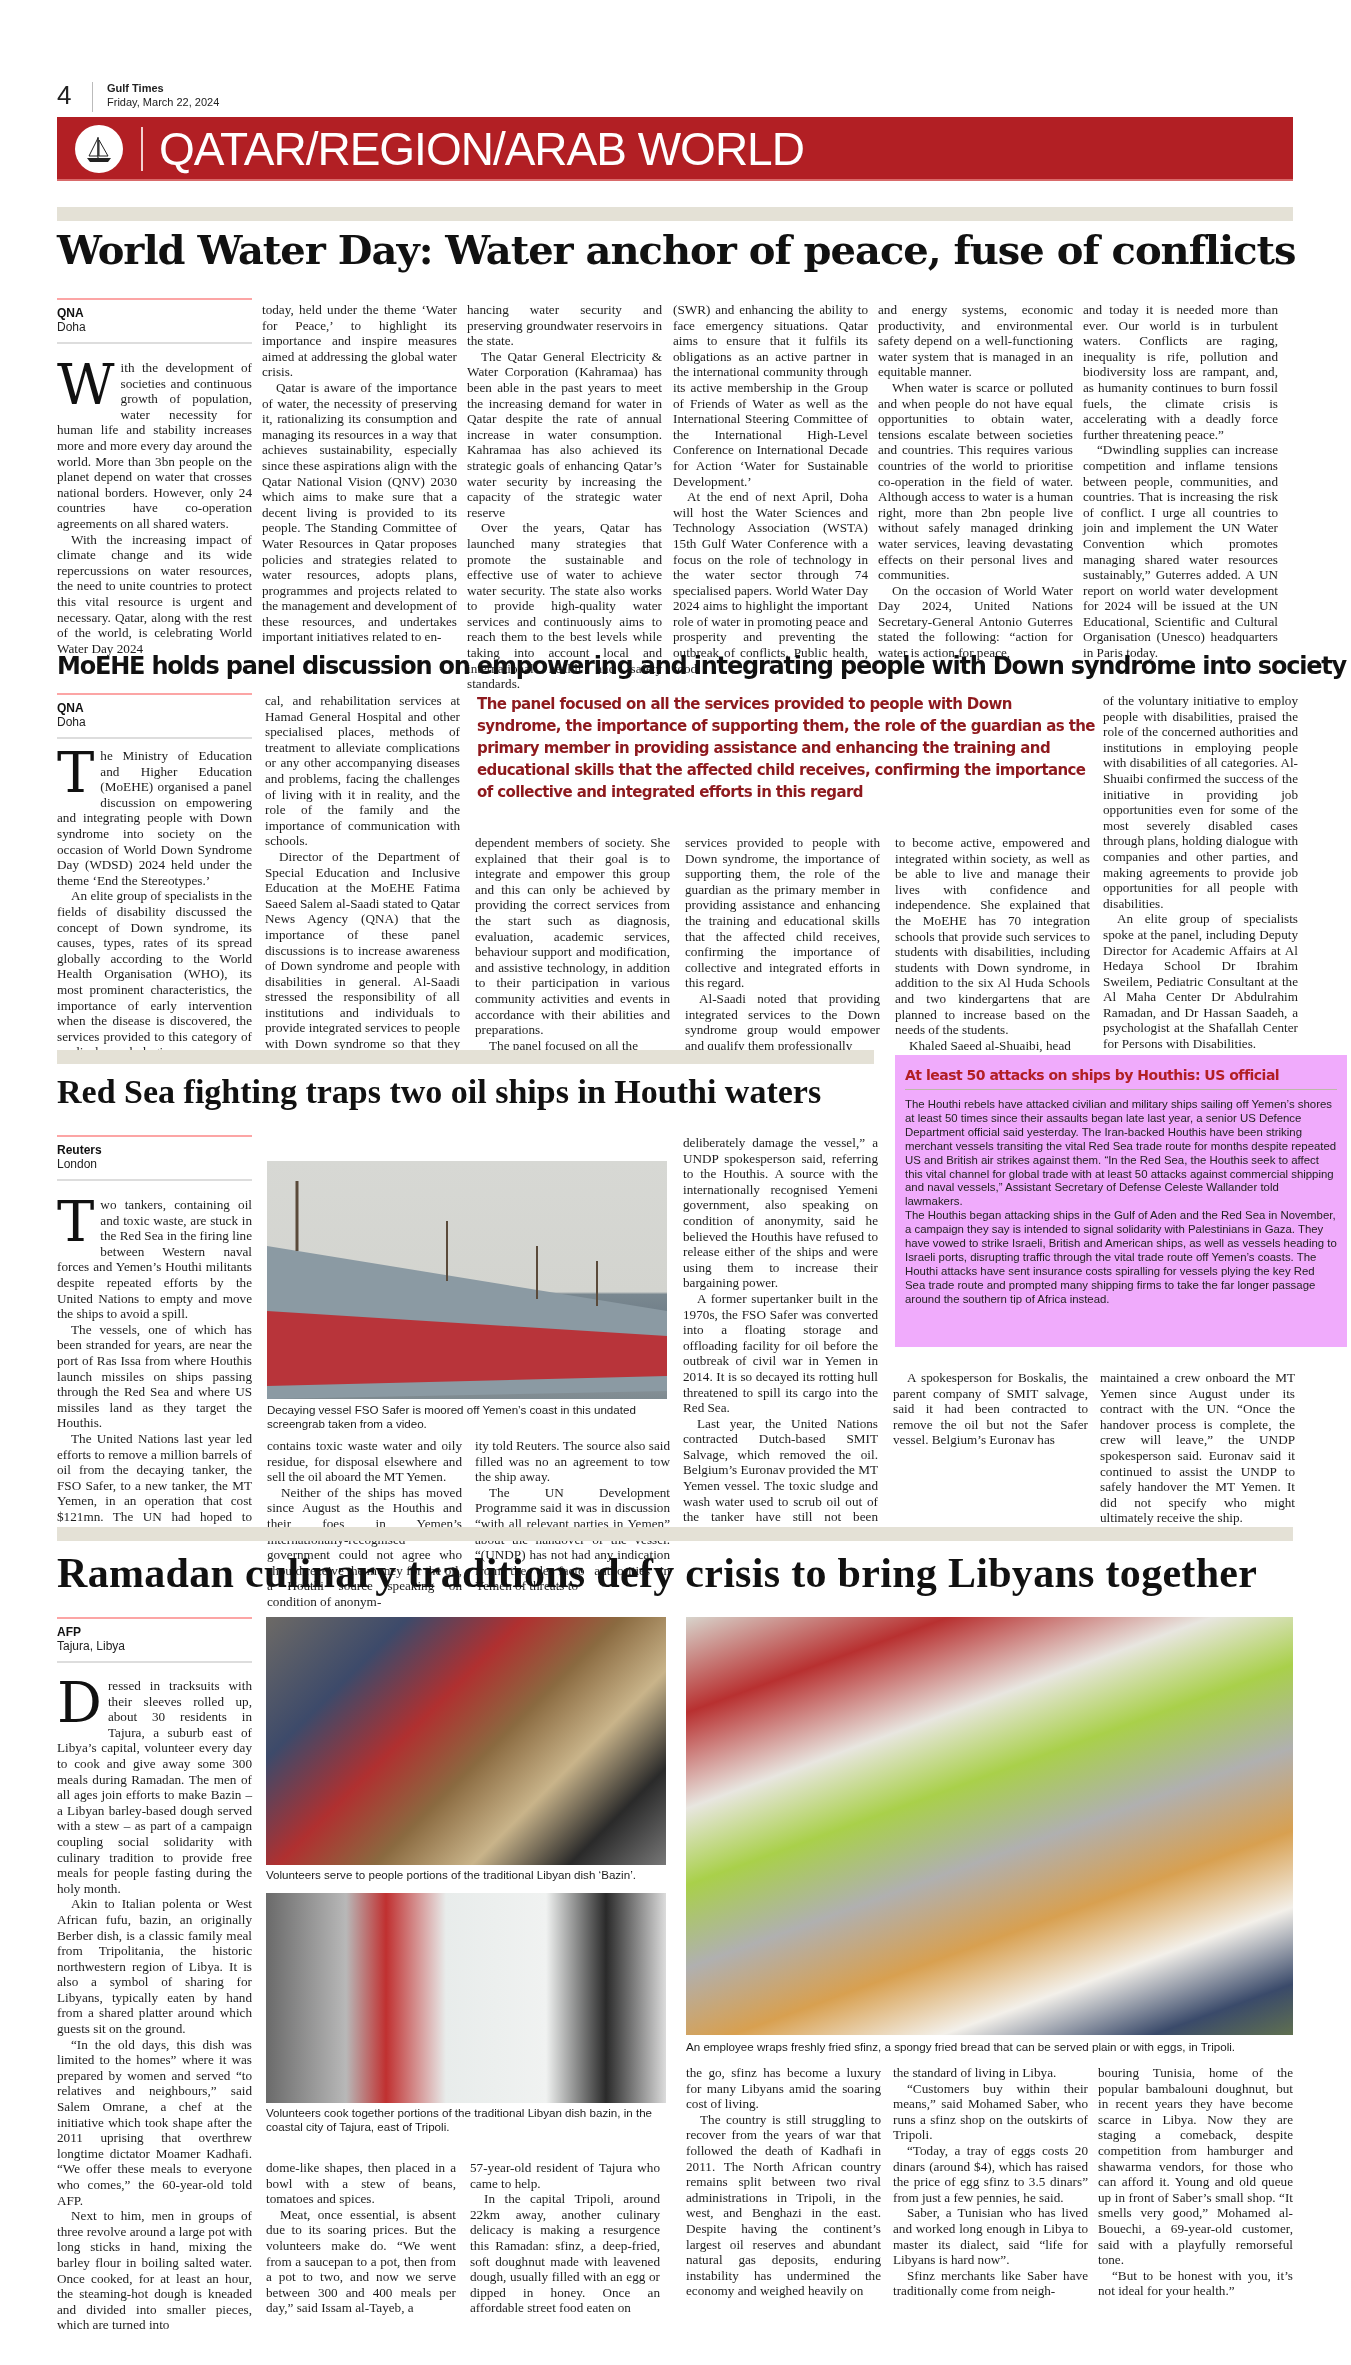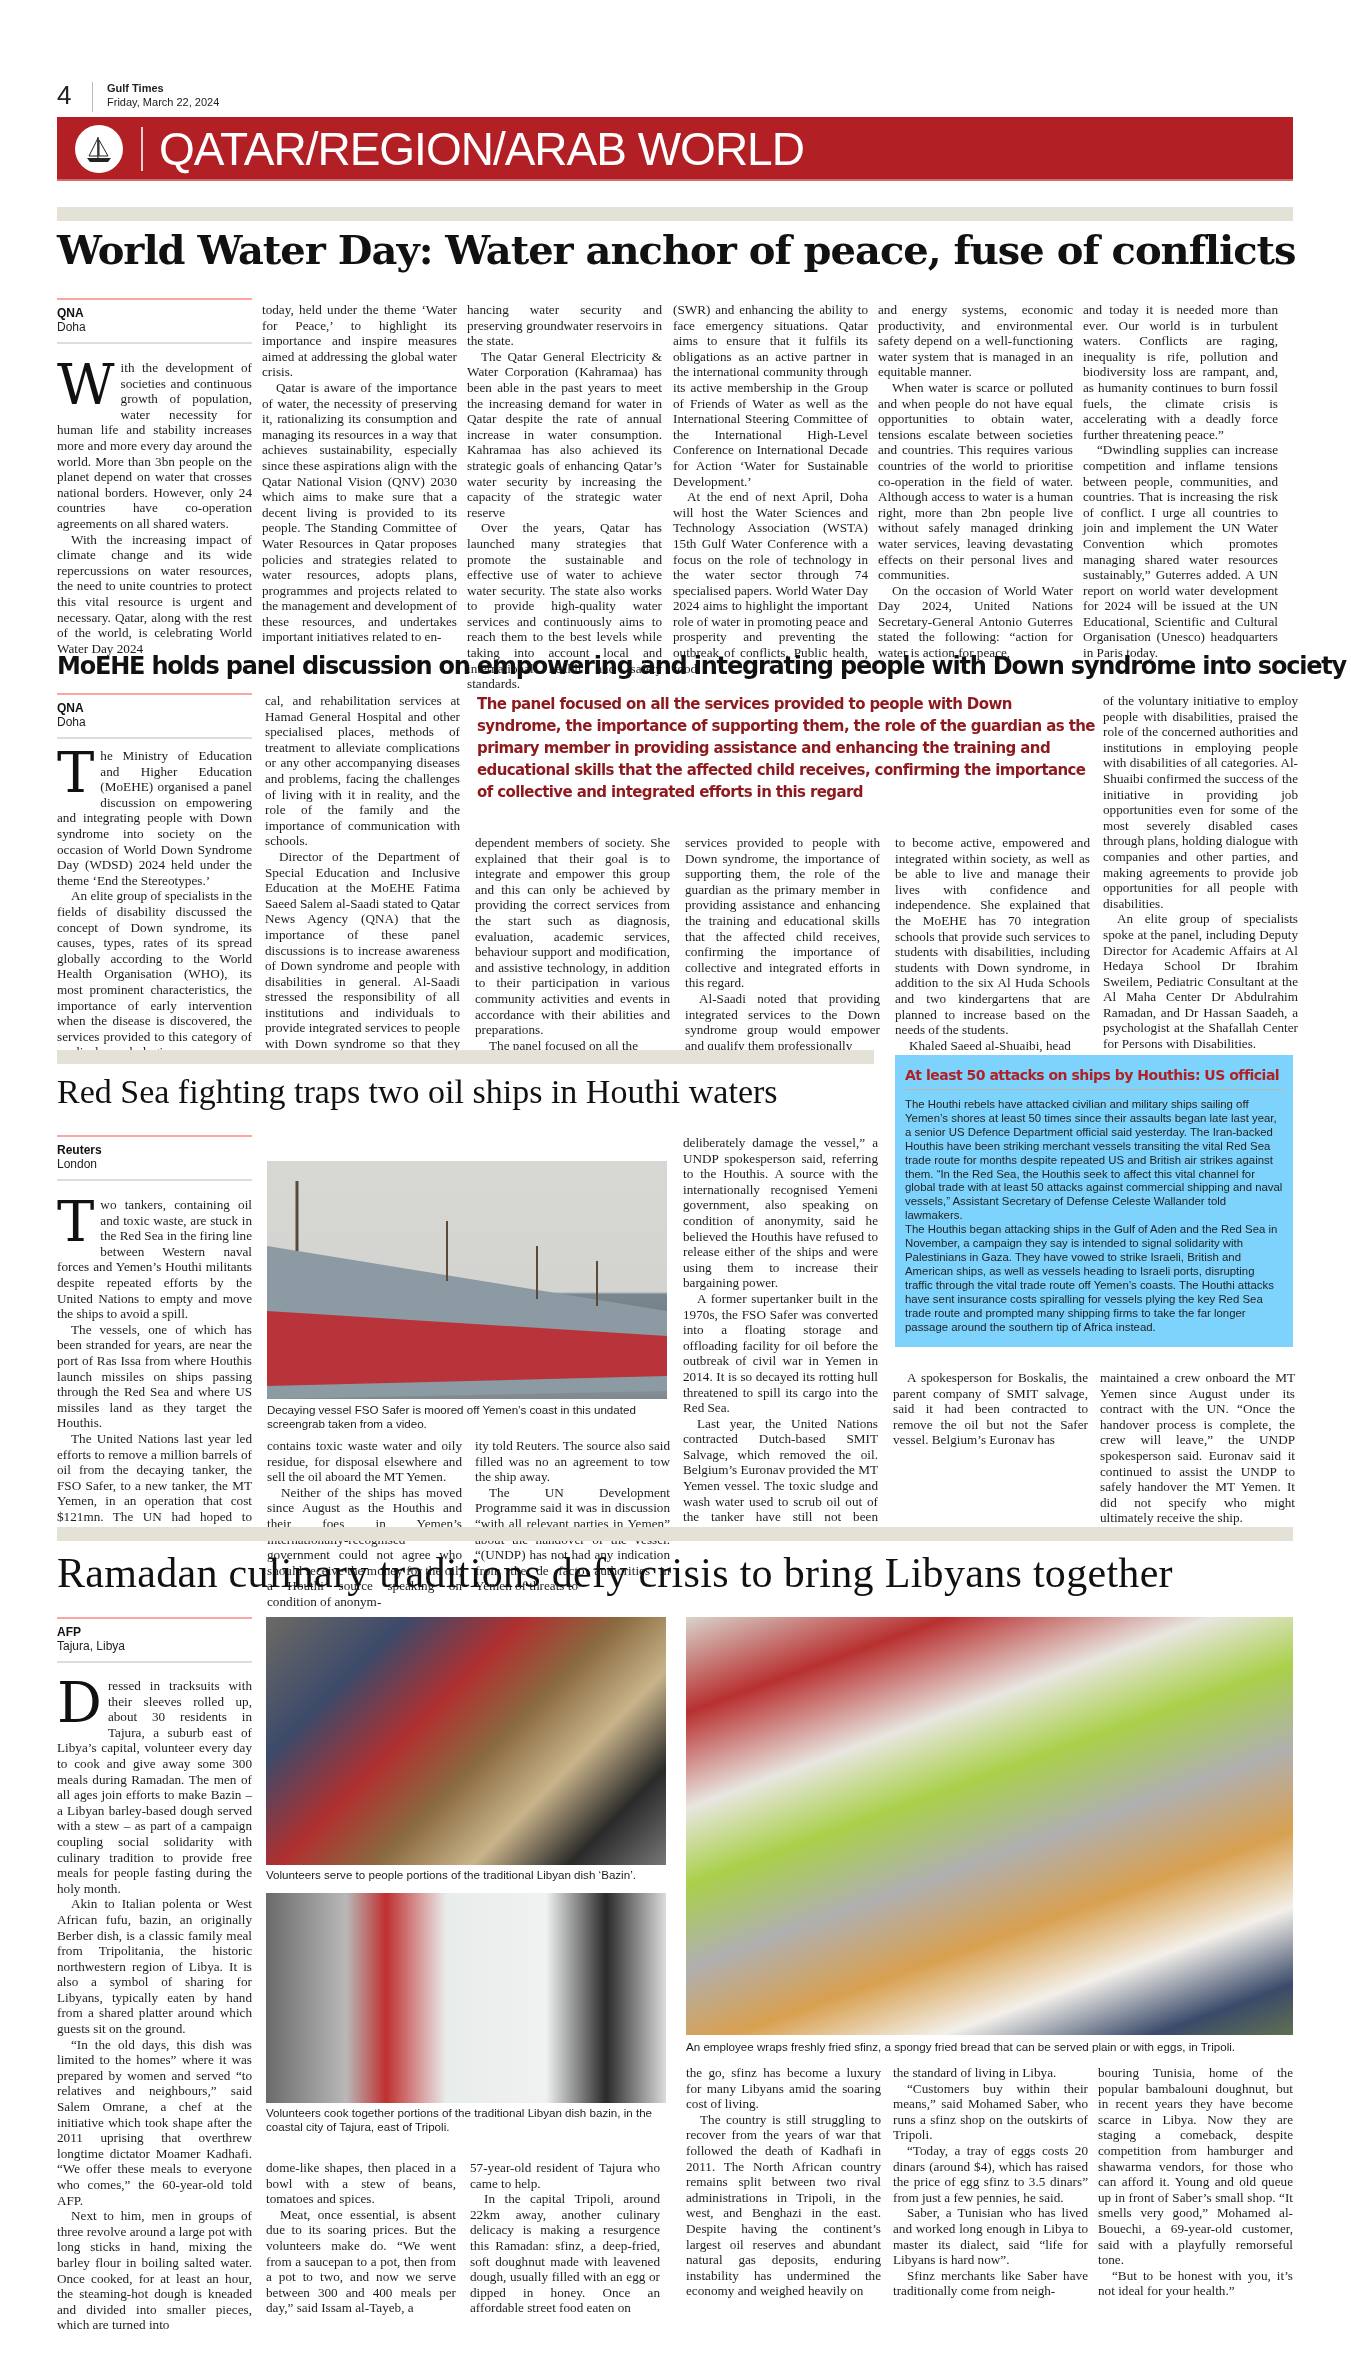--- a/index.html
+++ b/index.html
@@ -22,7 +22,7 @@
   .band { left: 57px; width: 1236px; height: 14px; background: #e4e1d6; }
 
   .hl-bold-serif { font-family: "DejaVu Serif", serif; font-weight: bold; color: #111; letter-spacing: -1px; }
-  .hl-light-serif { font-family: "Liberation Serif", serif; font-weight: normal; color: #111; text-align: center; }
+  .hl-light-serif { font-family: "Liberation Serif", serif; font-weight: bold; color: #111; text-align: center; }
   .hl-sans { font-family: "DejaVu Sans", sans-serif; font-weight: bold; color: #111; letter-spacing: -1.2px; }
 
   .byline { border-top: 2px solid #fca5a5; border-bottom: 2px solid #ddd; padding: 6px 0 8px; }

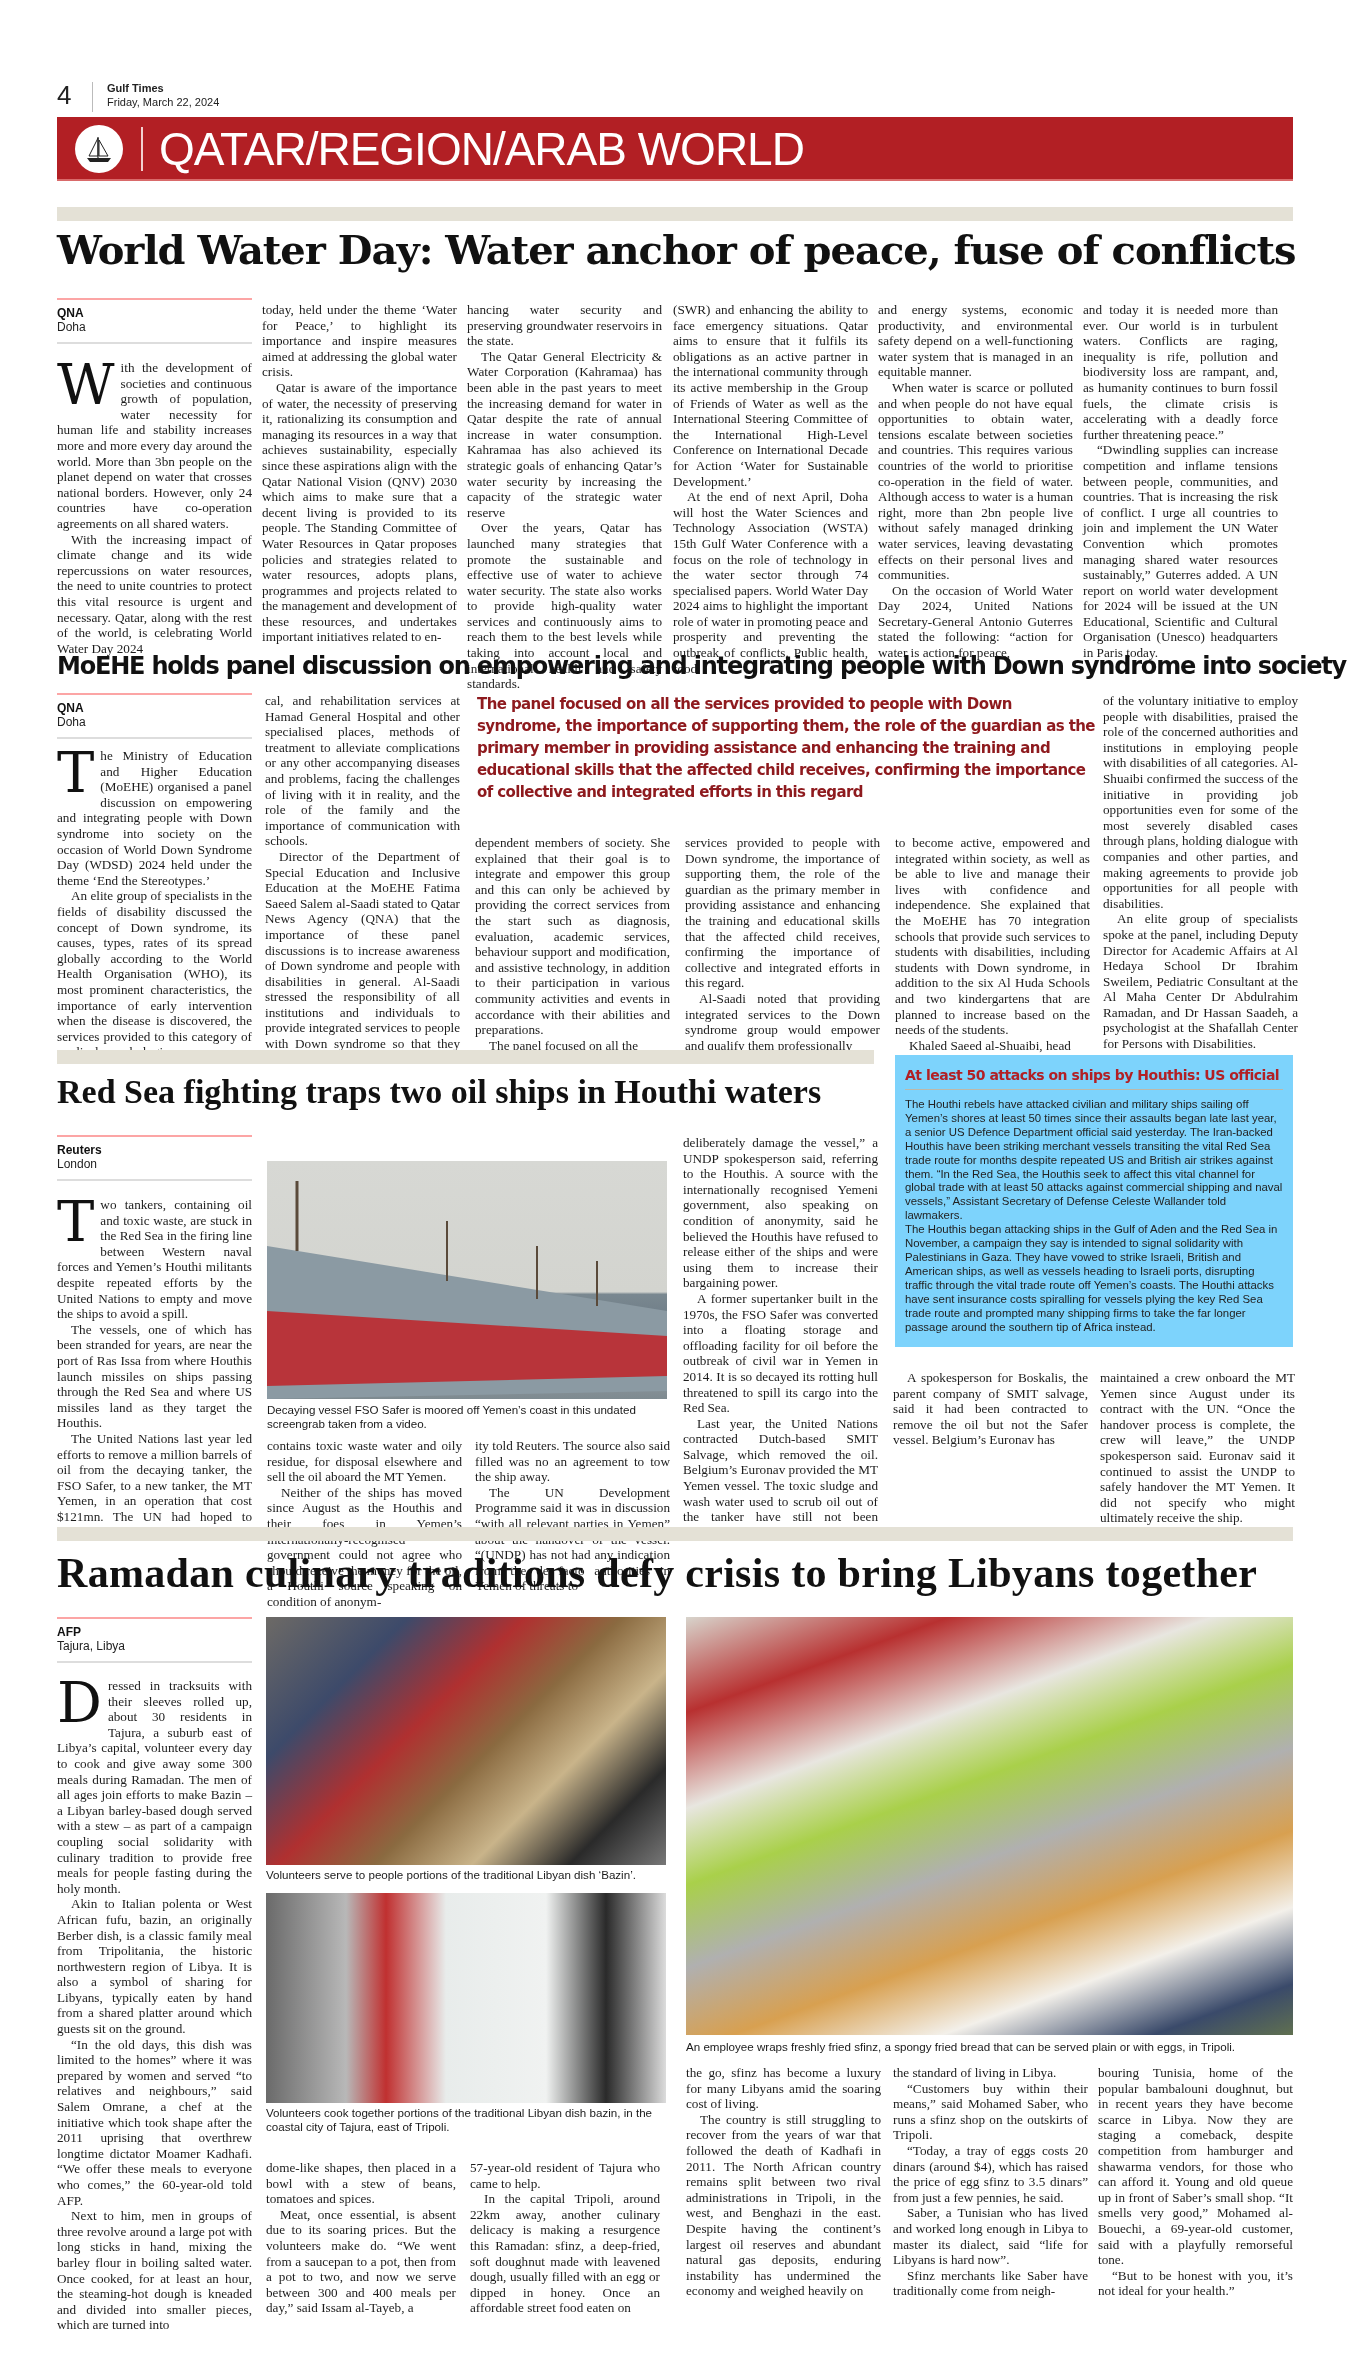--- a/index.html
+++ b/index.html
@@ -36,7 +36,7 @@
 
   .pull { font-family: "DejaVu Sans", sans-serif; font-weight: bold; color: #8e1a1e; font-size: 15px; line-height: 22px; letter-spacing: -0.6px; }
 
-  .sidebar { left: 895px; top: 1055px; width: 398px; height: 292px; background: #7dd3fc; padding: 12px 10px; }
+  .sidebar { left: 895px; top: 1055px; width: 452px; height: 292px; background: #f0abfc; padding: 12px 10px; }
   .sidebar-title { font-family: "DejaVu Sans", sans-serif; font-weight: bold; font-size: 14px; color: #b21f24; letter-spacing: -0.5px; padding-bottom: 6px; border-bottom: 1px solid #bdb8a8; margin-bottom: 8px; }
   .sidebar-body { font-family: "Liberation Sans", sans-serif; font-size: 11.4px; line-height: 13.9px; color: #222; }
 

